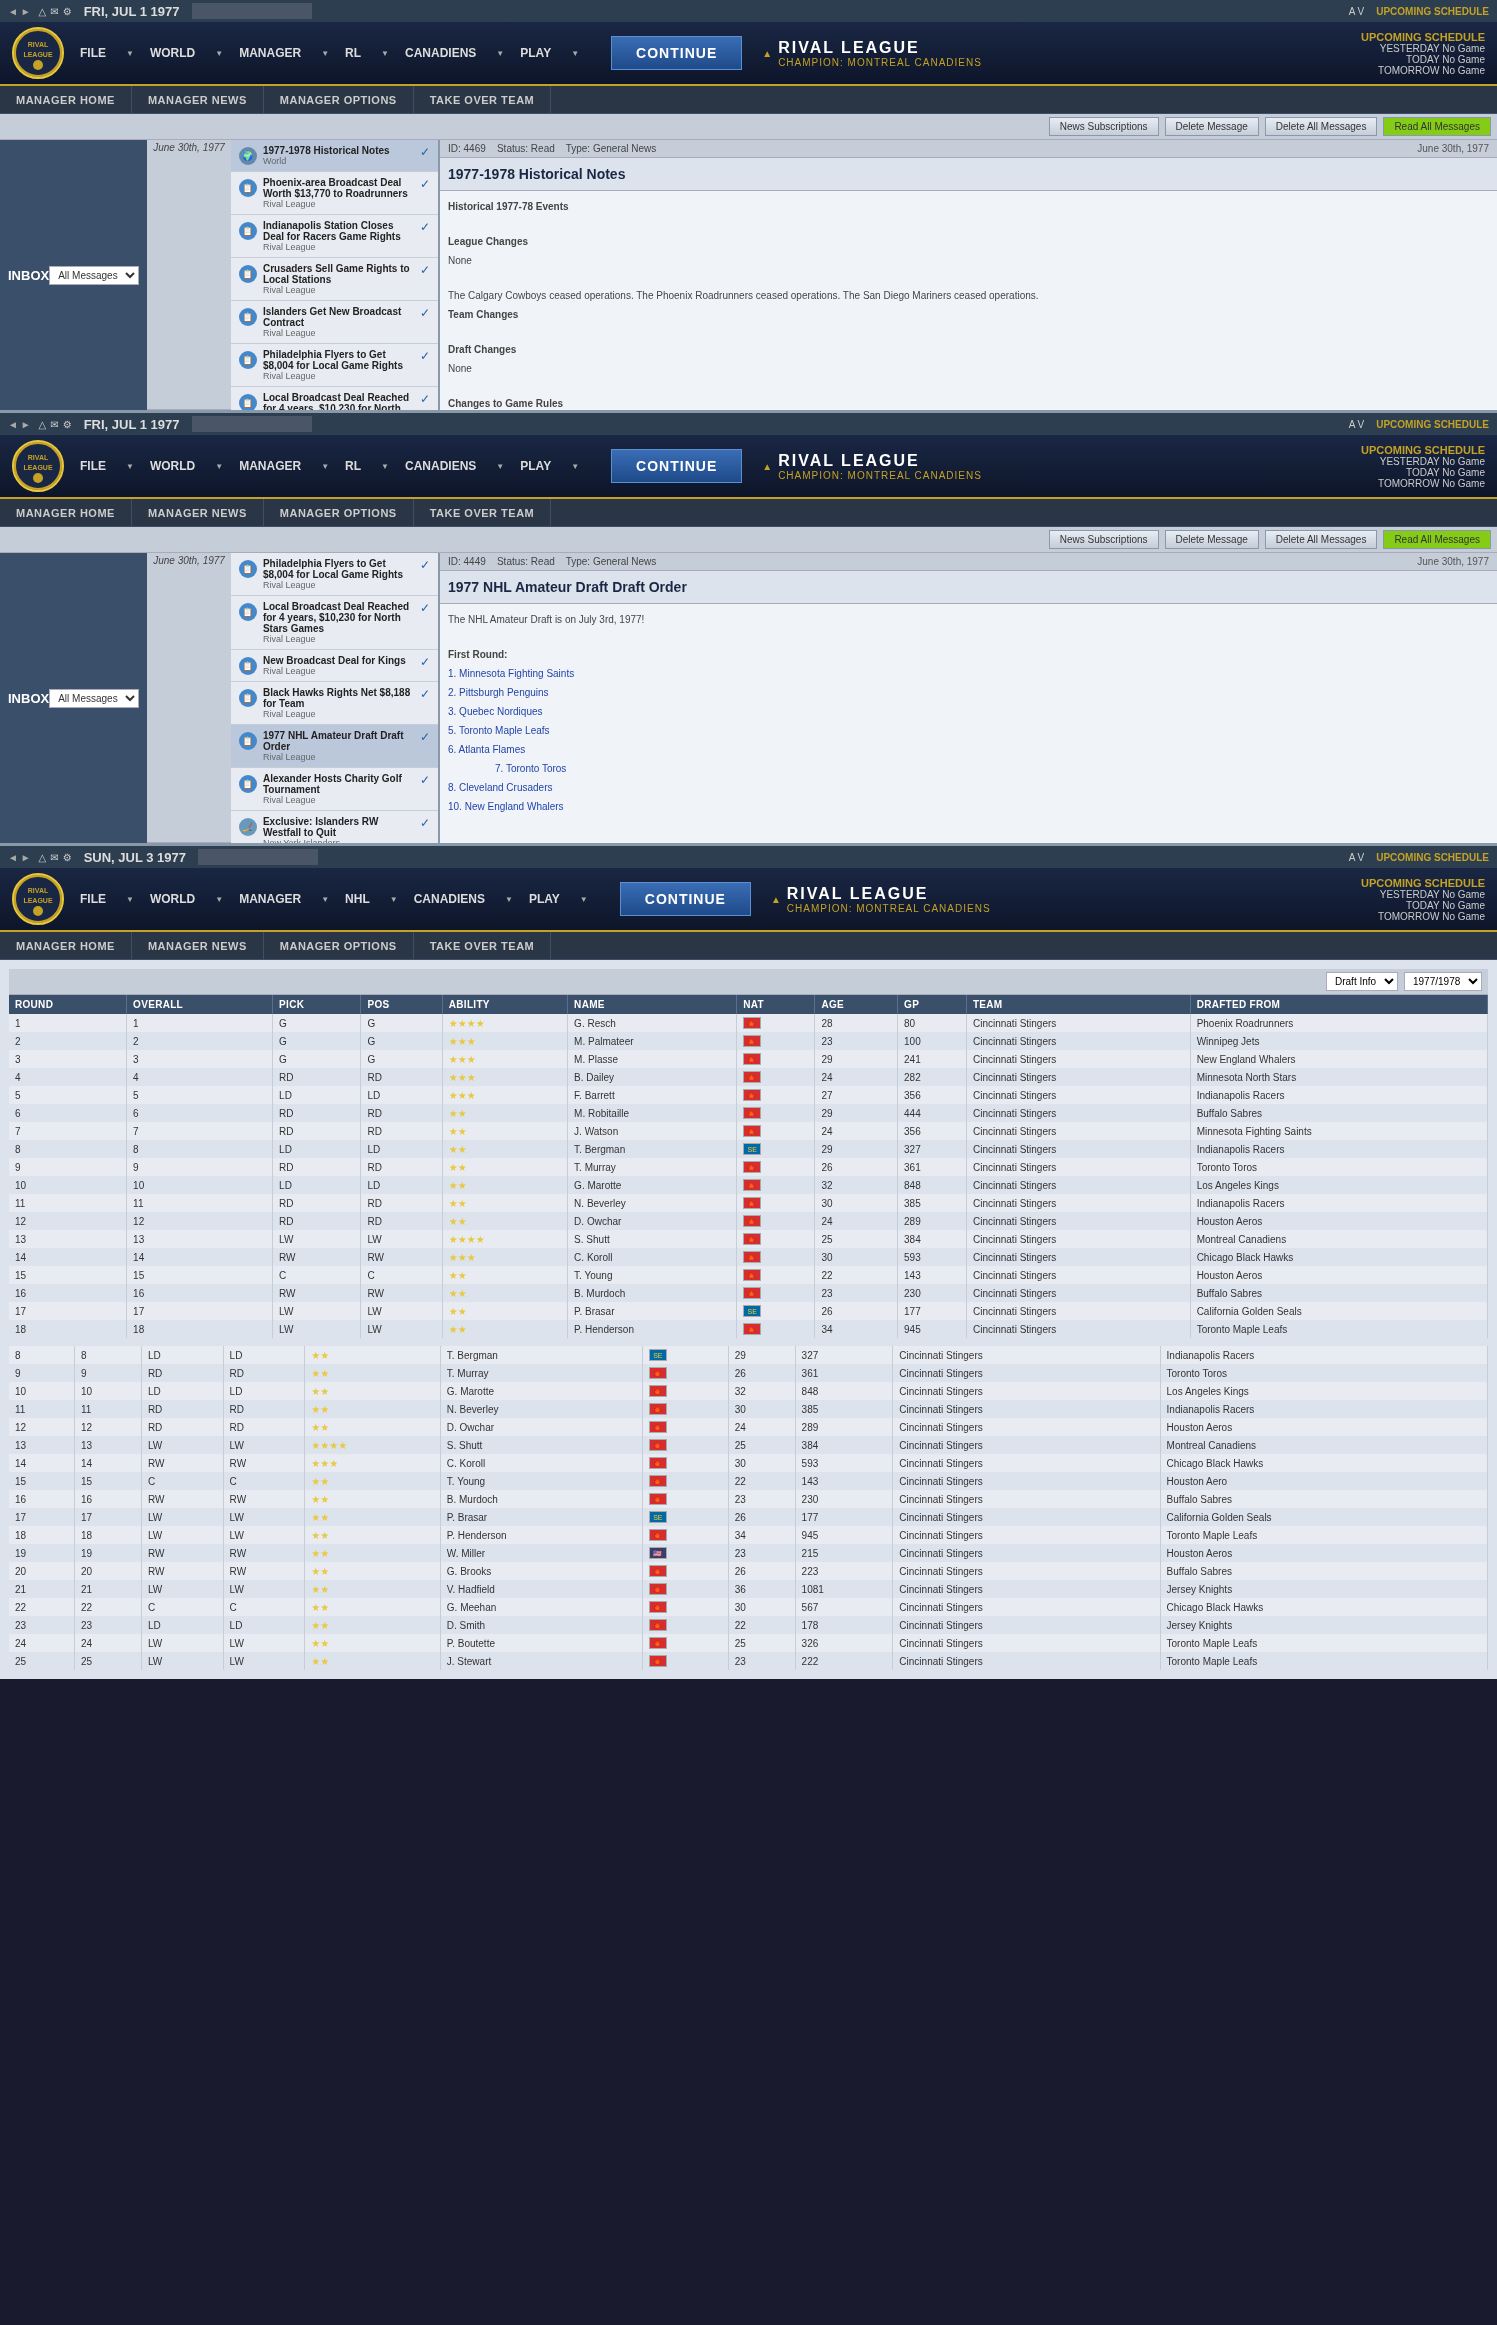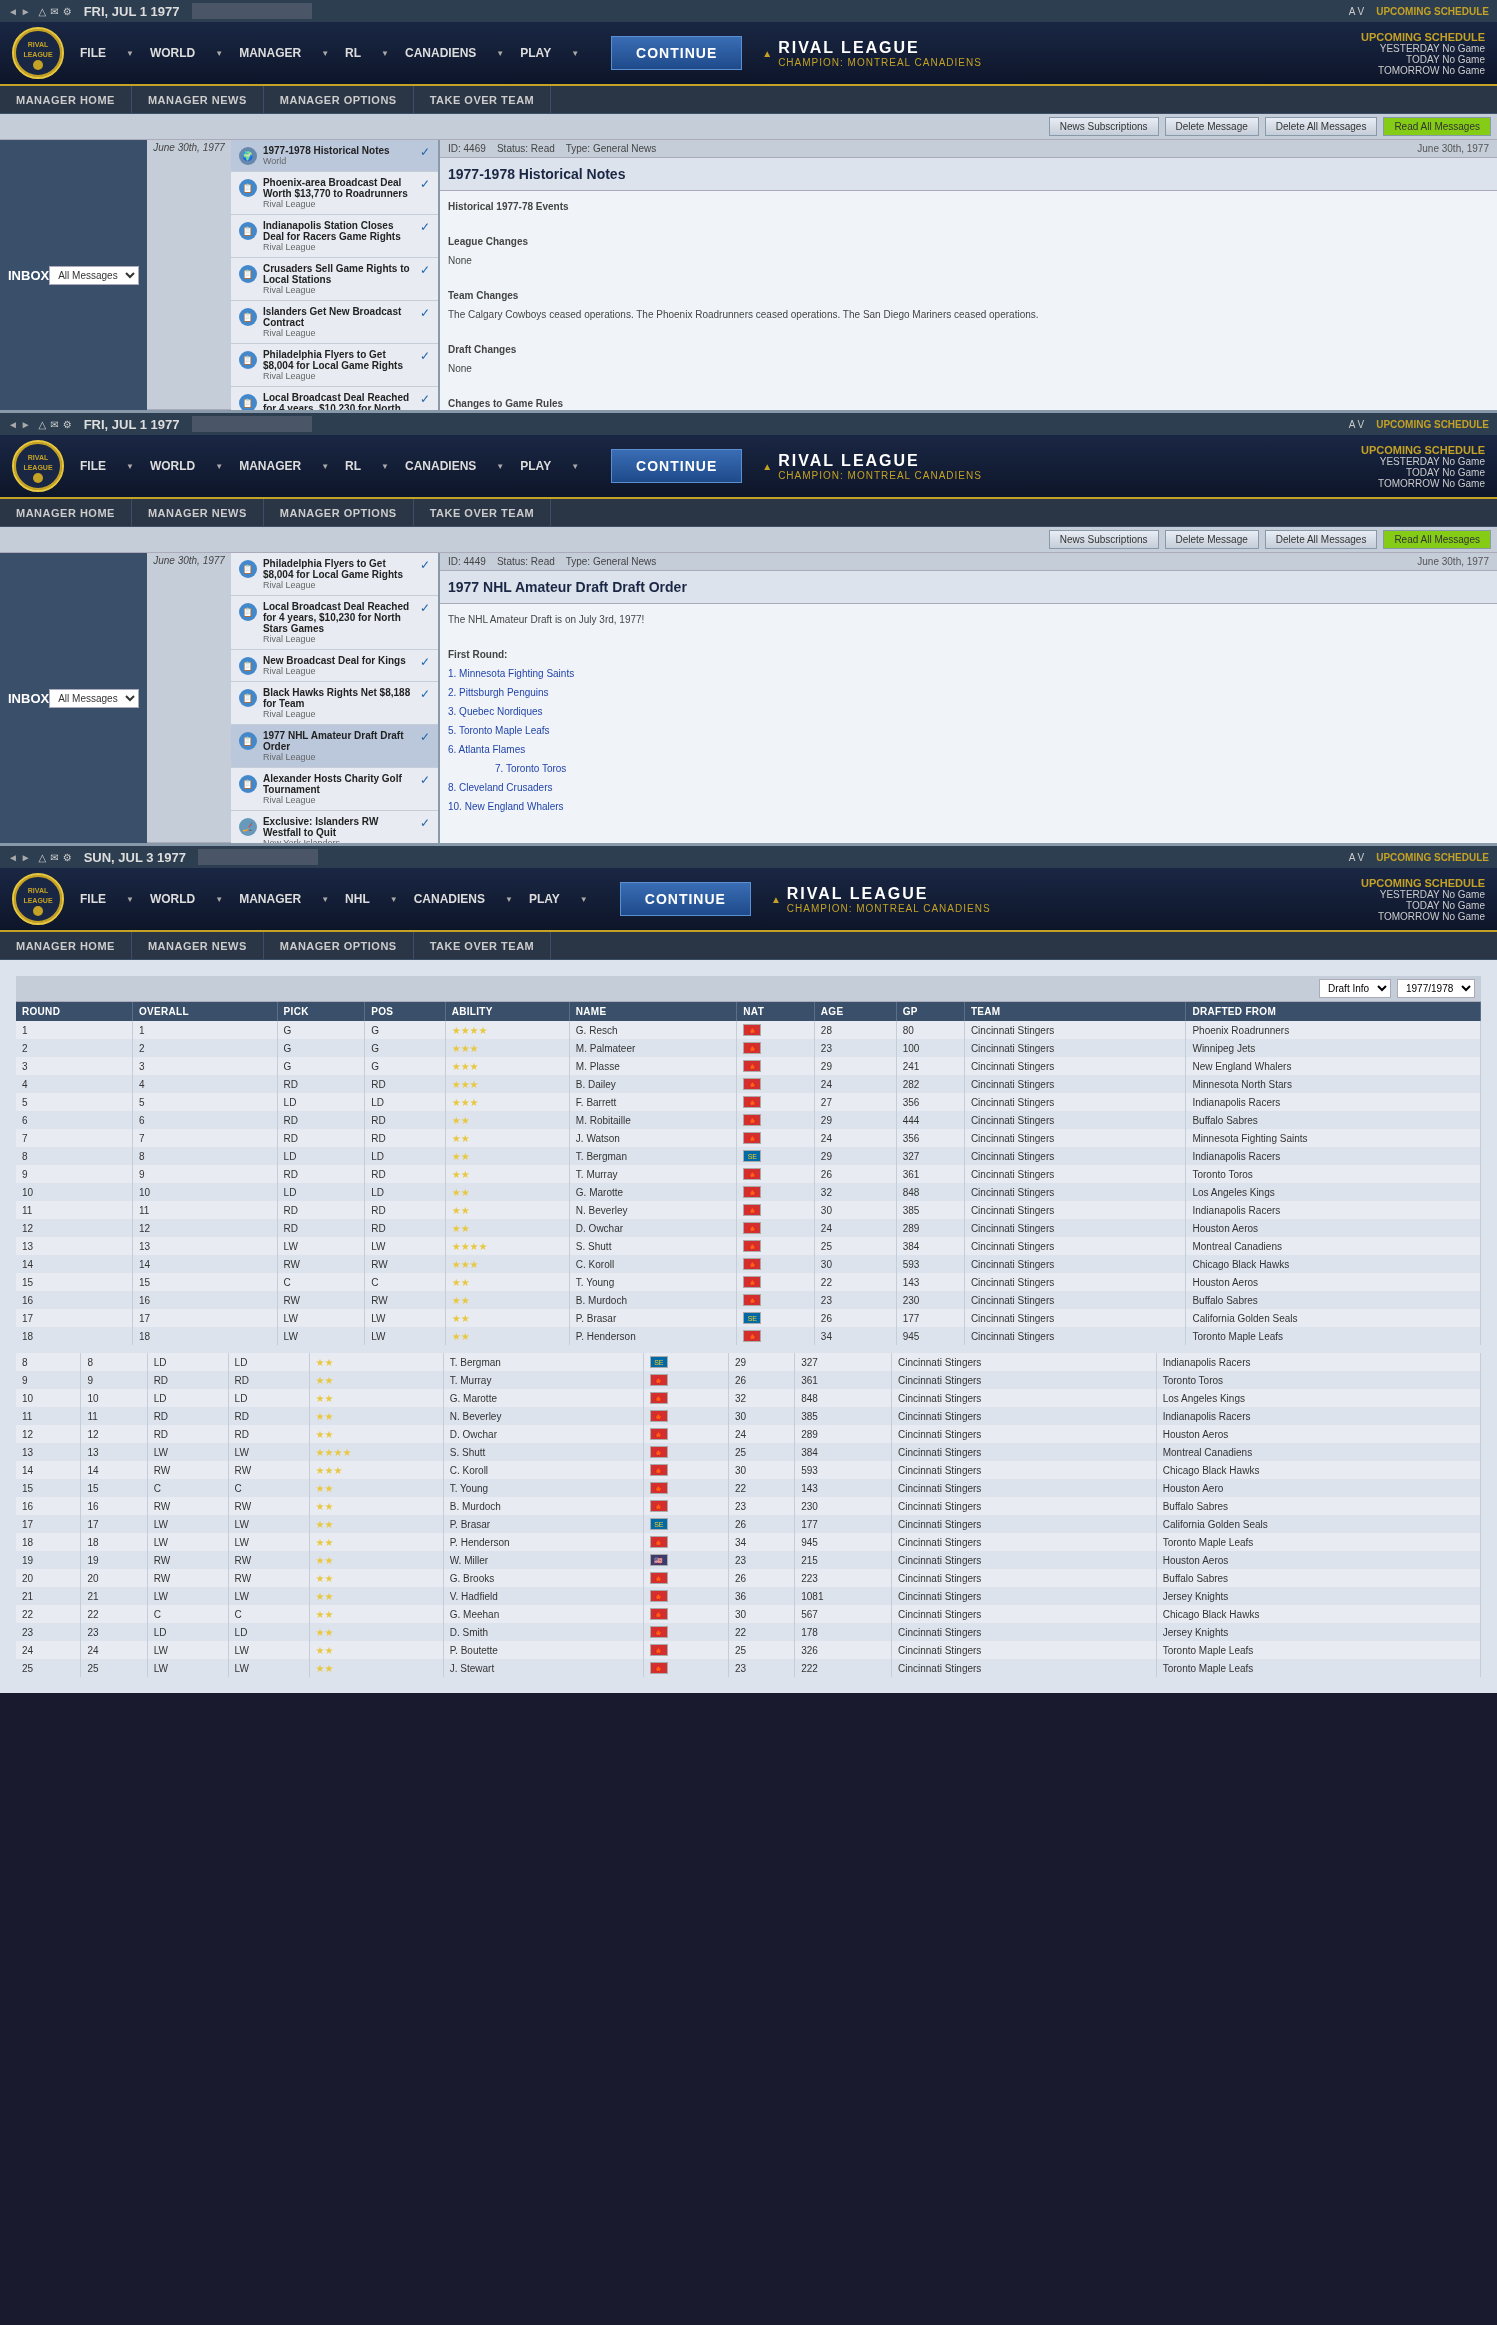--- a/index.html
+++ b/index.html
@@ -479,8 +479,8 @@
         <p><strong>League Changes</strong></p>
         <p>None</p>
         <br>
+        <p>The Calgary Cowboys ceased operations. The Phoenix Roadrunners ceased operations. The San Diego Mariners ceased operations.</p>
         <p><strong>Team Changes</strong></p>
-        <p>The Calgary Cowboys ceased operations. The Phoenix Roadrunners ceased operations. The San Diego Mariners ceased operations.</p>
         <br>
         <p><strong>Draft Changes</strong></p>
         <p>None</p>

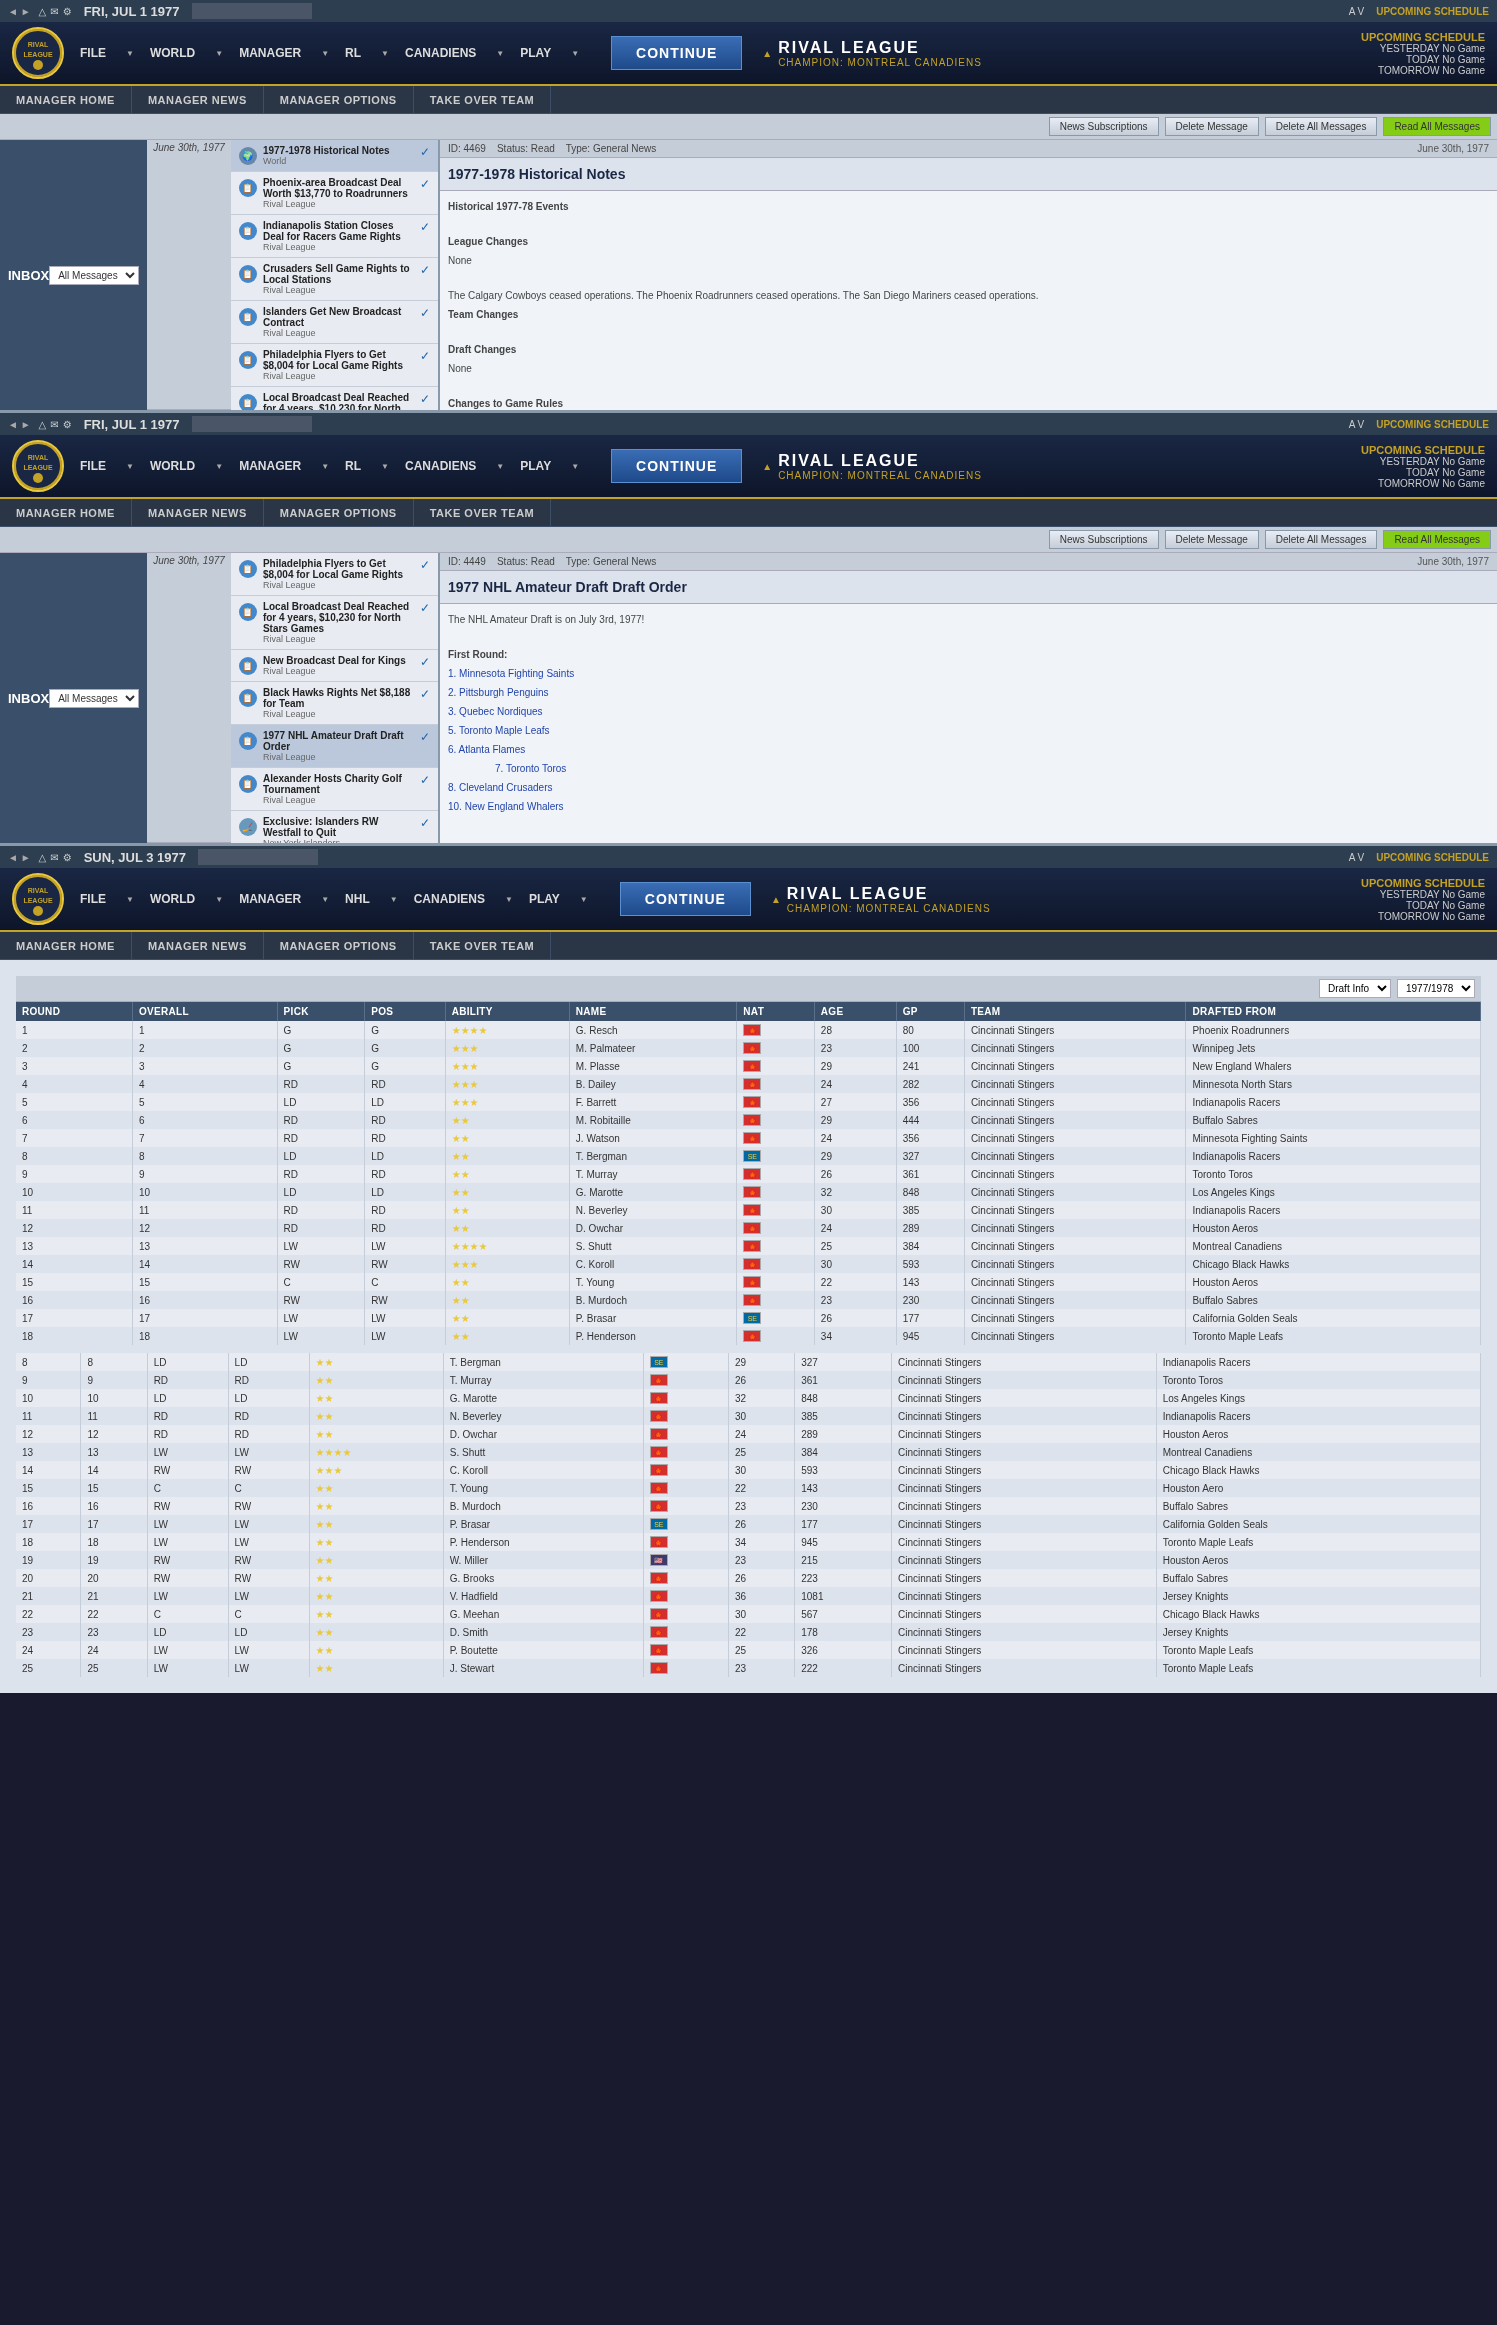--- a/index.html
+++ b/index.html
@@ -770,7 +770,7 @@
     <div class="sub-nav-item">TAKE OVER TEAM</div>
   </div>
 
-  <div style="background:#dde3ed; padding: 16px;">
+  <div style="background:#dde3ed; padding: 9px;">
 
     <div class="draft-toolbar">
       <select class="draft-select">

